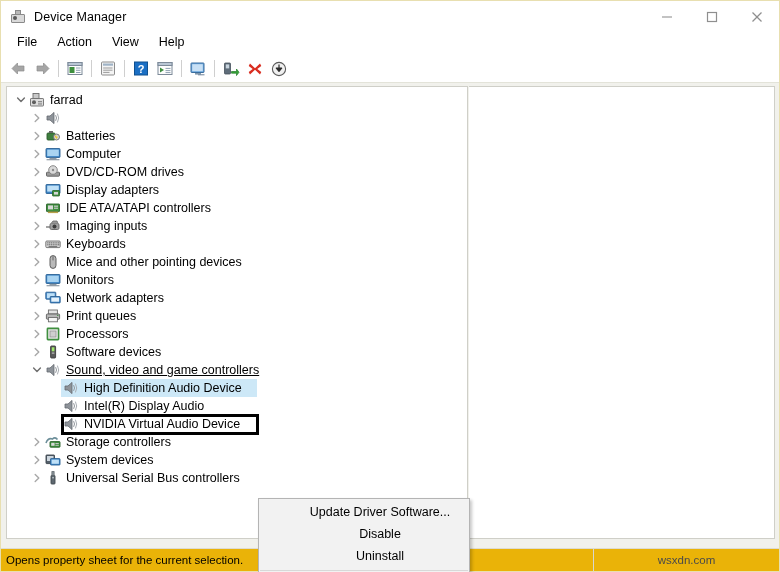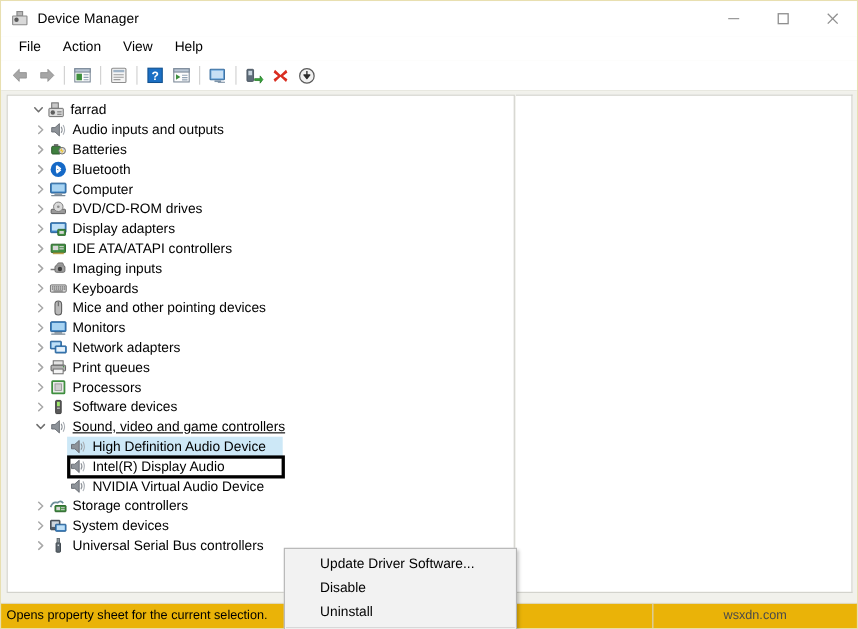--- a/index.html
+++ b/index.html
@@ -195,7 +195,7 @@
   .tlabel { line-height: 16px; }
   .tlabel.underline { text-decoration: underline; }
 
-  .lvl0 { padding-left: 20px; }
+  .lvl0 { padding-left: 6px; }
   .lvl1 { padding-left: 22px; }
   .lvl2 { padding-left: 56px; }
 

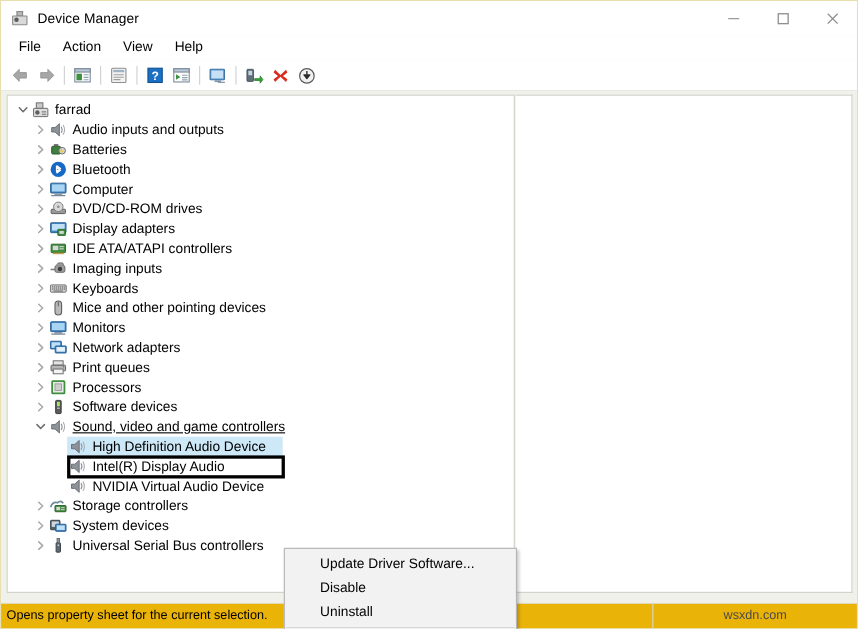--- a/index.html
+++ b/index.html
@@ -434,7 +434,6 @@
                 <path d="M10.6 5.2 Q12.4 8 10.6 10.8" fill="none" stroke="#8e9399" stroke-width="1"></path>
                 <path d="M12.4 3.6 Q15 8 12.4 12.4" fill="none" stroke="#a8adb3" stroke-width="1"></path>
               </svg></span>
-            <span class="tlabel">Audio inputs and outputs</span>
           </div>
           <div class="tnode lvl1">
             <span class="chev">

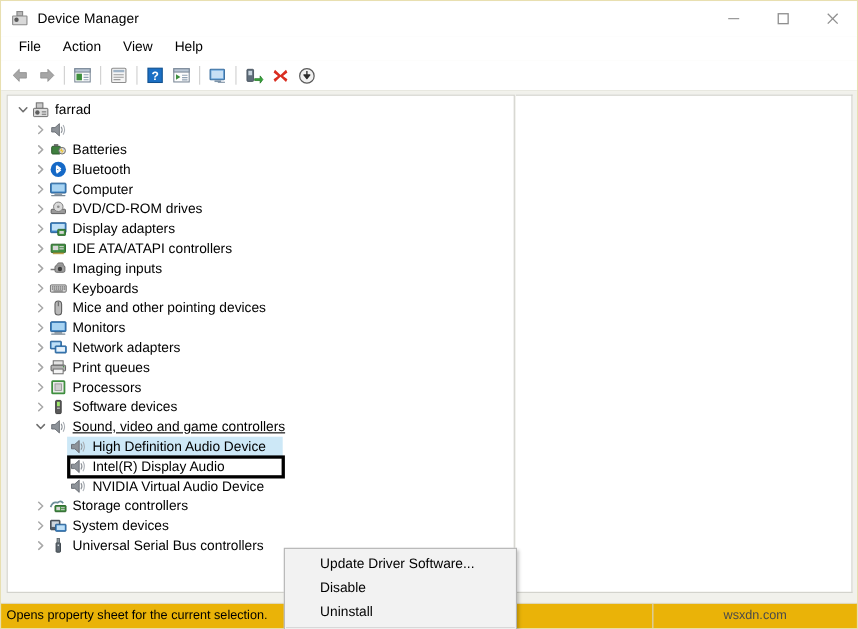--- a/index.html
+++ b/index.html
@@ -456,18 +456,6 @@
               </svg>
             </span>
             <span class="ticon"><svg width="16" height="16" viewBox="0 0 16 16">
-                <circle cx="8" cy="8" r="7" fill="#1569c7"></circle>
-                <path d="M6.4 4.6 L10 7.2 L6.4 10 L6.4 4.6 M6.4 6 L10 8.8 L6.4 11.4" fill="none" stroke="#ffffff" stroke-width="1.2" stroke-linejoin="round"></path>
-              </svg></span>
-            <span class="tlabel">Bluetooth</span>
-          </div>
-          <div class="tnode lvl1">
-            <span class="chev">
-              <svg width="10" height="10" viewBox="0 0 10 10">
-                <path d="M3.2 1.6 L6.8 5 L3.2 8.4" fill="none" stroke="#a8a8a8" stroke-width="1.4" stroke-linecap="round" stroke-linejoin="round"></path>
-              </svg>
-            </span>
-            <span class="ticon"><svg width="16" height="16" viewBox="0 0 16 16">
                 <rect x="1" y="2.5" width="14" height="9" rx="0.8" fill="#3c83c4" stroke="#2d6295" stroke-width="0.9"></rect>
                 <rect x="2.2" y="3.6" width="11.6" height="6.5" fill="#a9d4f2"></rect>
                 <rect x="4.5" y="11.8" width="7" height="1.6" fill="#8d9aa6"></rect>

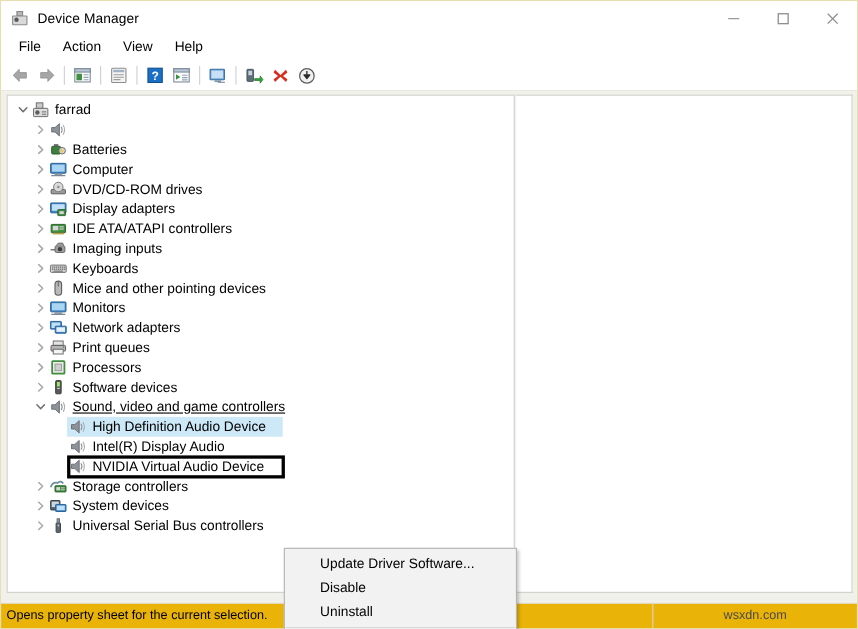--- a/index.html
+++ b/index.html
@@ -243,6 +243,7 @@
     color: #000;
     white-space: nowrap;
     position: relative;
+    justify-content: center;
   }
   .ctx-sep {
     height: 1px;

